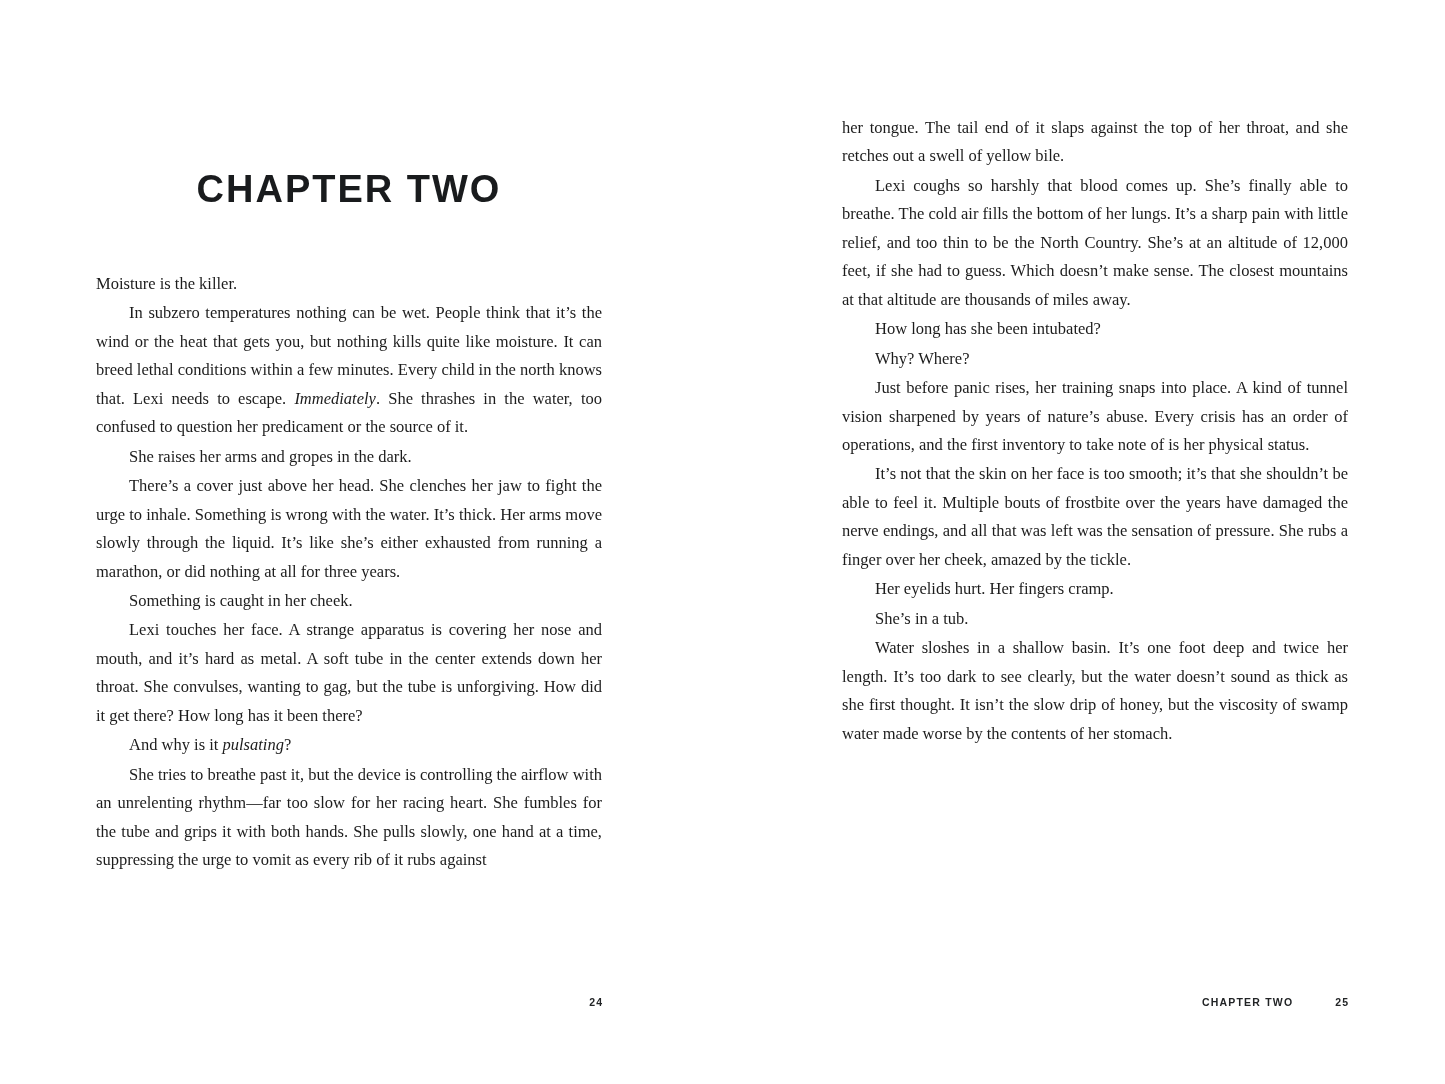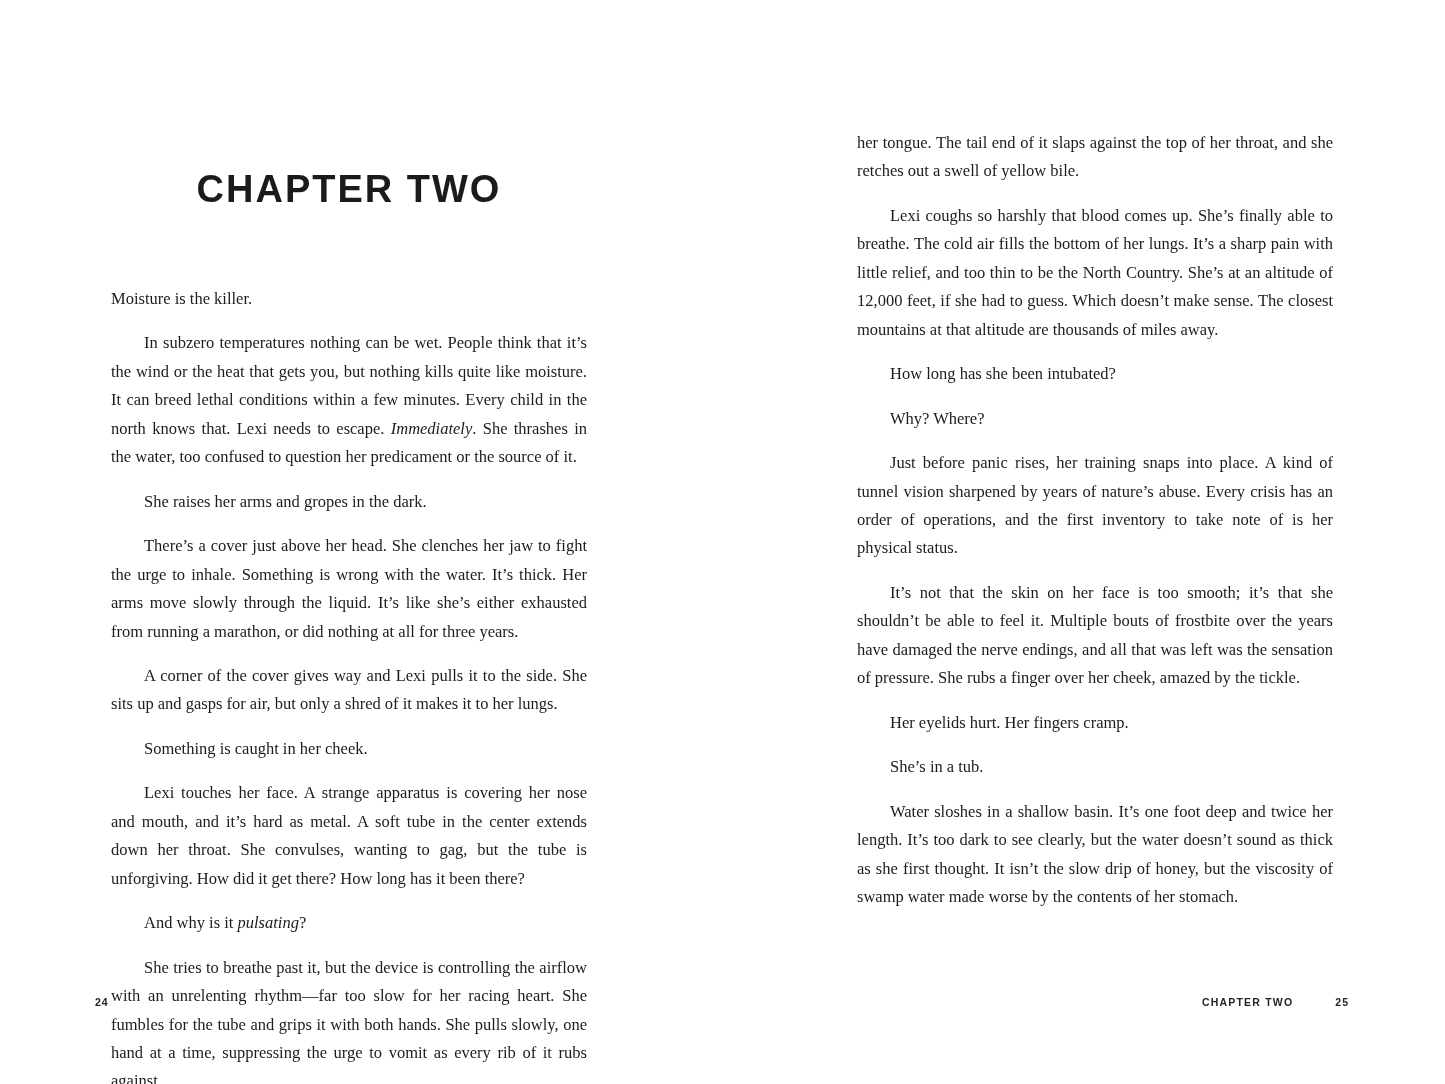--- a/index.html
+++ b/index.html
@@ -55,7 +55,7 @@
   .body-right { top: 113px; }
 
   .body-text p {
-    margin: 16px;
+    margin: 1px;
     padding: 0;
     font-family: Liberation Serif, serif;
   }

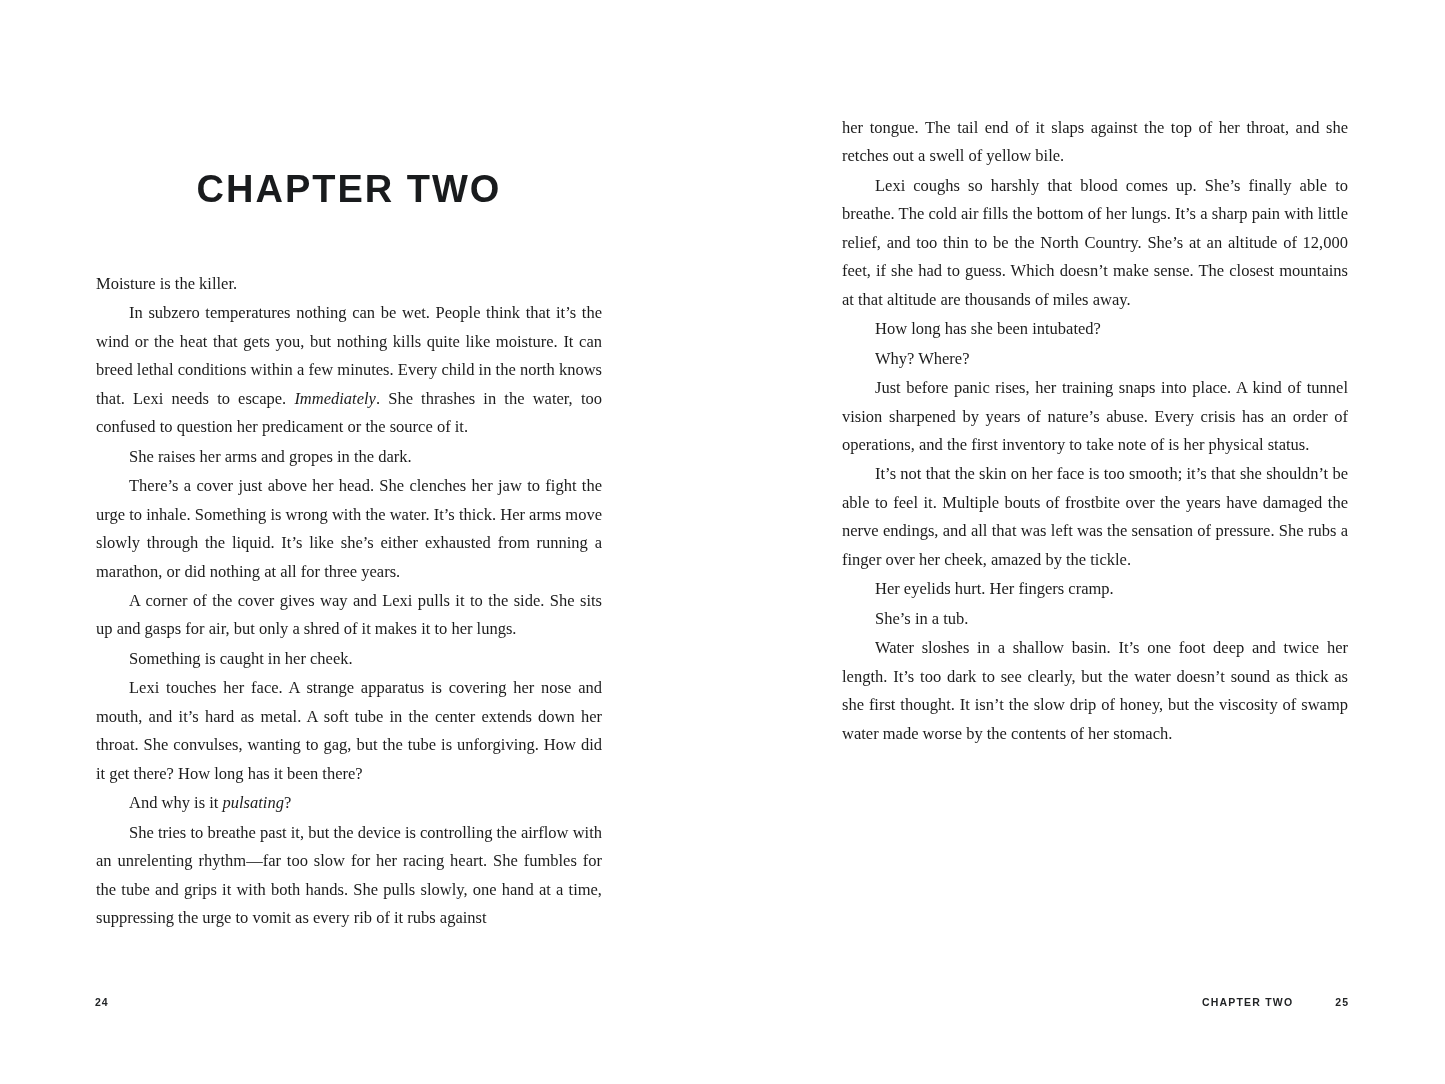--- a/index.html
+++ b/index.html
@@ -93,7 +93,6 @@
         <p class="indent"><span>In subzero temperatures nothing can be wet. People think that it’s the wind or the heat that gets you, but nothing kills quite like moisture. It can breed lethal conditions within a few minutes. Every child in the north knows that. Lexi needs to escape. </span><i>Immediately</i><span>. She thrashes in the water, too confused to question her predicament or the source of it.</span></p>
         <p class="indent"><span>She raises her arms and gropes in the dark.</span></p>
         <p class="indent"><span>There’s a cover just above her head. She clenches her jaw to fight the urge to inhale. Something is wrong with the water. It’s thick. Her arms move slowly through the liquid. It’s like she’s either exhausted from running a marathon, or did nothing at all for three years.</span></p>
-        <p class="indent"><span>A corner of the cover gives way and Lexi pulls it to the side. She sits up and gasps for air, but only a shred of it makes it to her lungs.</span></p>
         <p class="indent"><span>Something is caught in her cheek.</span></p>
         <p class="indent"><span>Lexi touches her face. A strange apparatus is covering her nose and mouth, and it’s hard as metal. A soft tube in the center extends down her throat. She convulses, wanting to gag, but the tube is unforgiving. How did it get there? How long has it been there?</span></p>
         <p class="indent"><span>And why is it </span><i>pulsating</i><span>?</span></p>

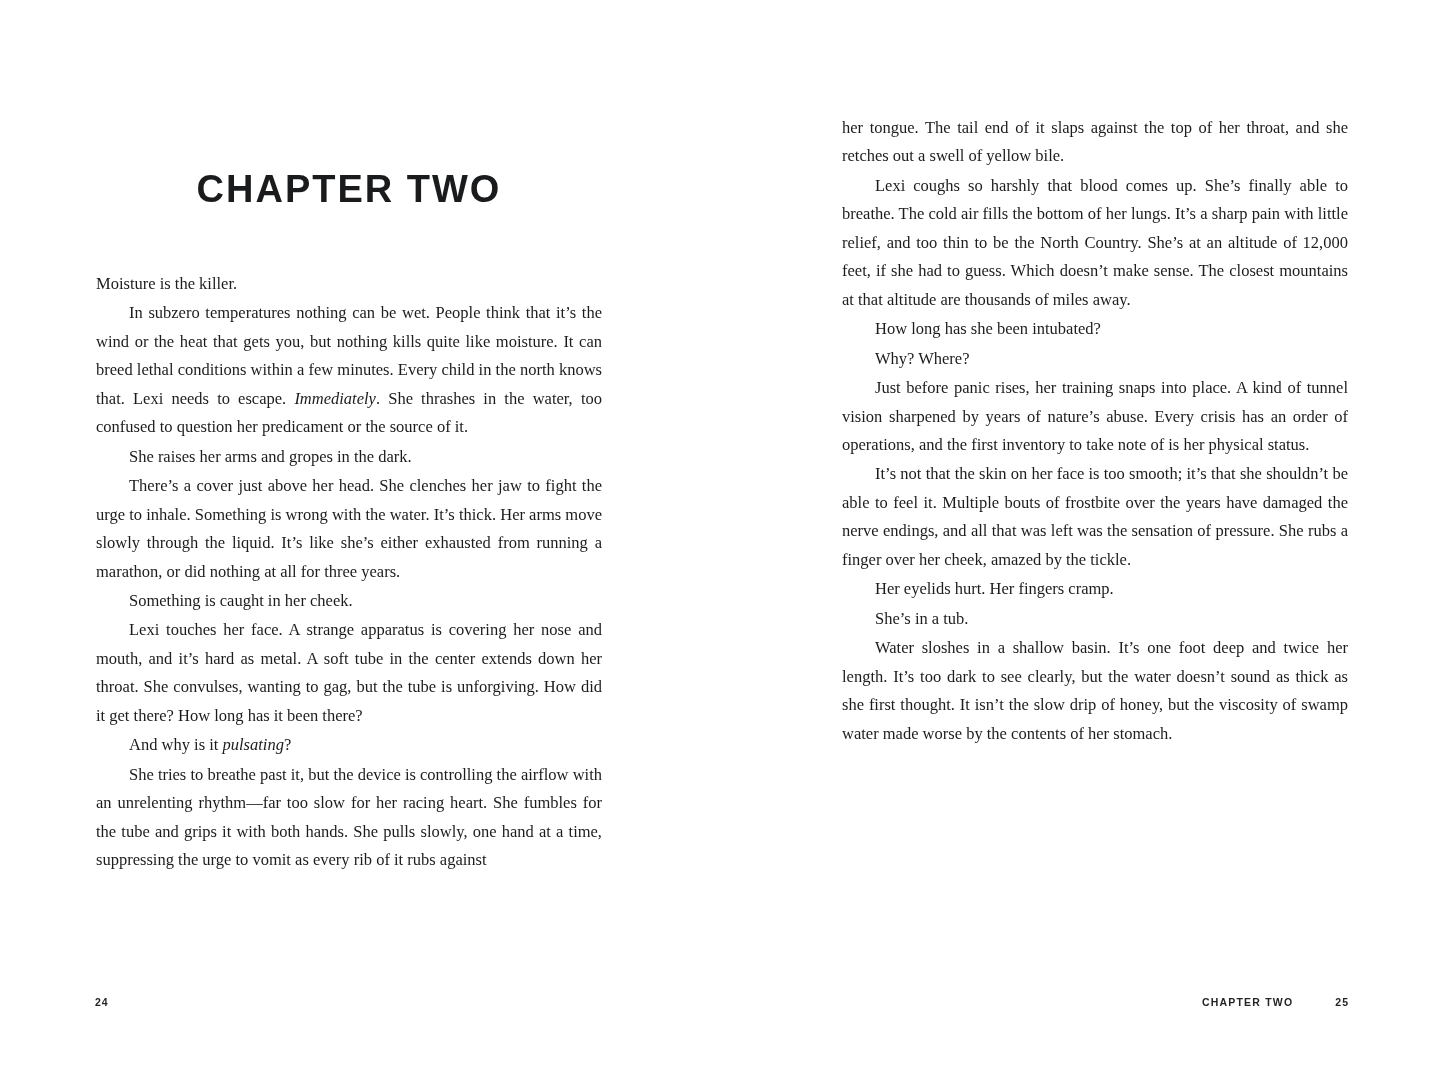--- a/index.html
+++ b/index.html
@@ -72,7 +72,7 @@
     letter-spacing: 1px;
     color: #222426;
   }
-  .folio-left { text-align: left; }
+  .folio-left { text-align: right; }
   .folio-right {
     display: flex;
     justify-content: flex-end;

